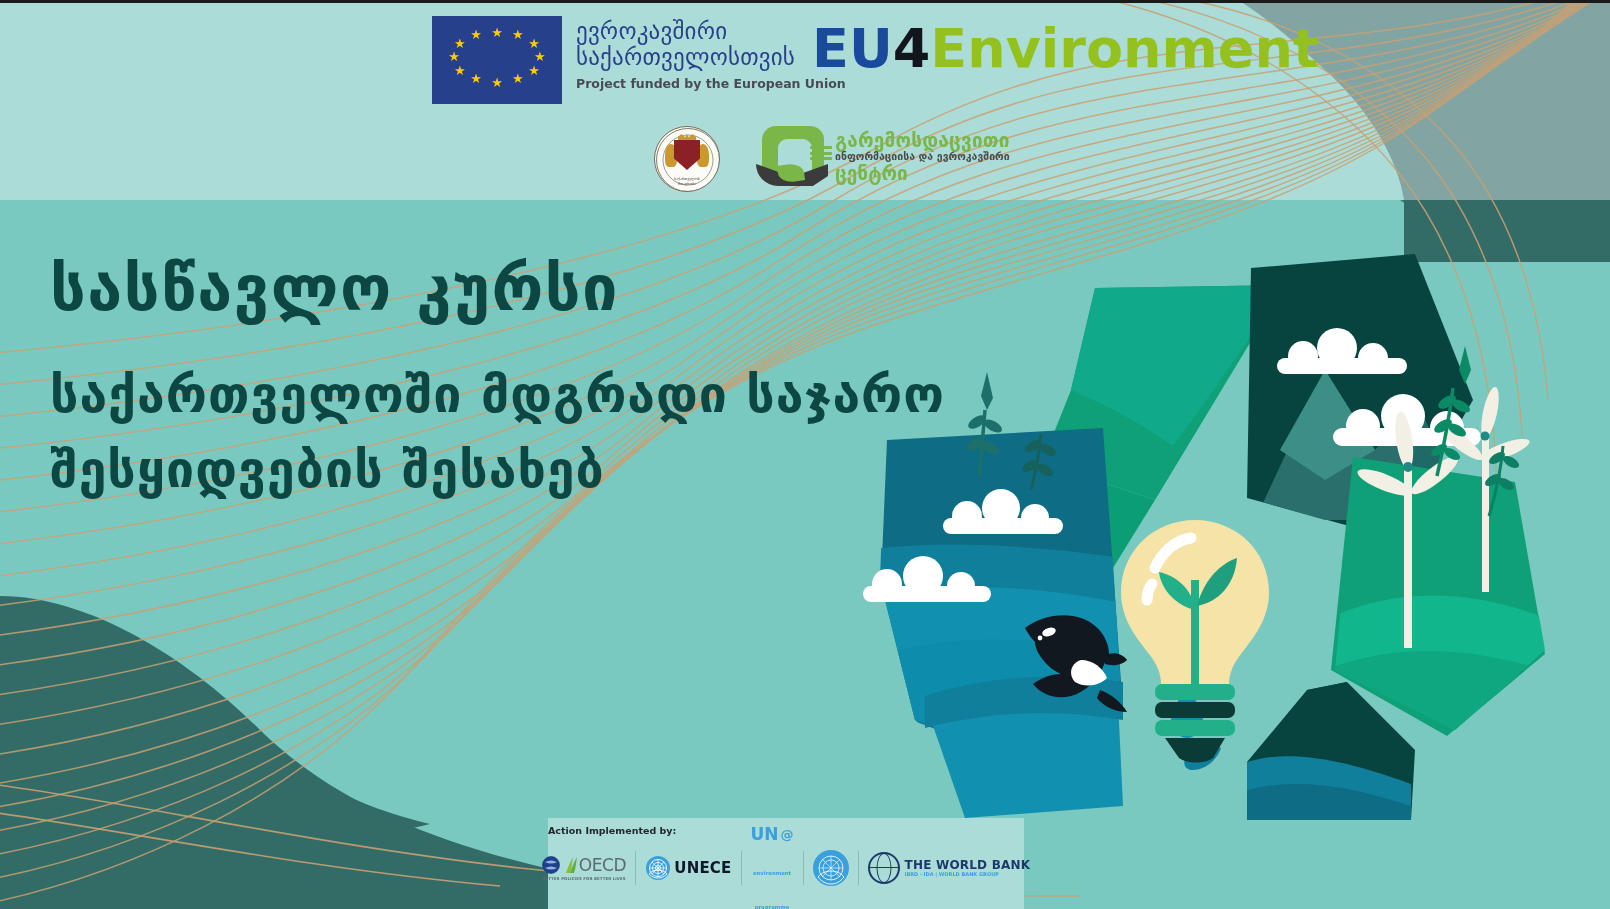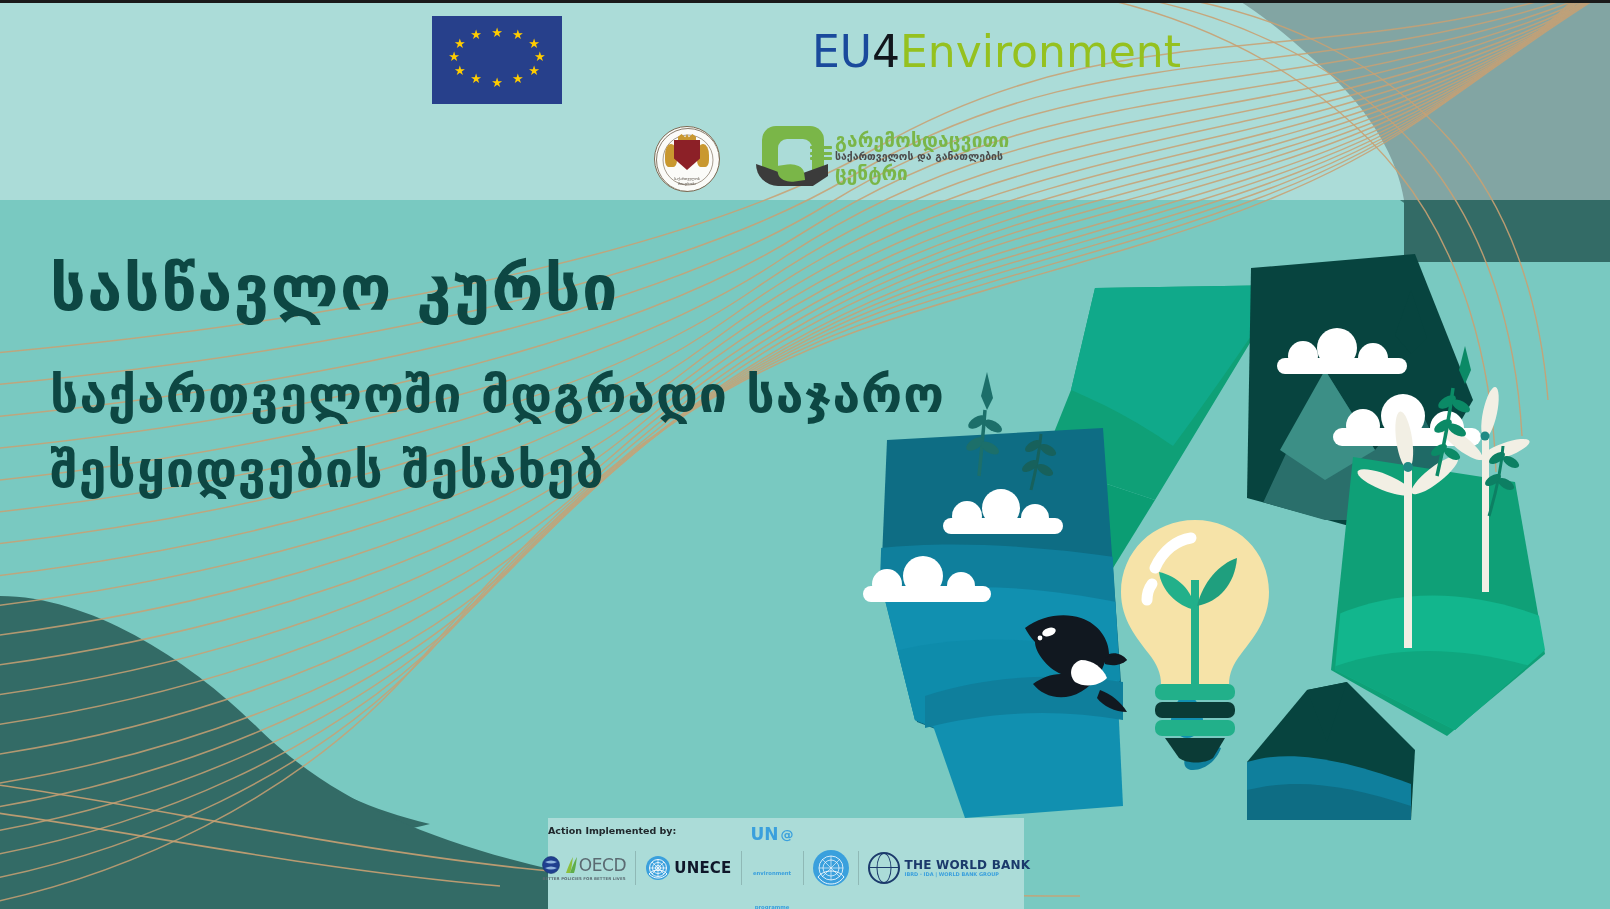--- a/index.html
+++ b/index.html
@@ -455,6 +455,11 @@
         <span class="eu-star" style="left:21.5%;top:31%;">★</span>
         <span class="eu-star" style="left:34%;  top:21%;">★</span>
       </div>
+      <div class="eu-text-col">
+        <div class="eu-geo-line">ევროკავშირი</div>
+        <div class="eu-geo-line">საქართველოსთვის</div>
+        <div class="eu-sub">Project funded by the European Union</div>
+      </div>
     </div>
 
     <div class="e4e">

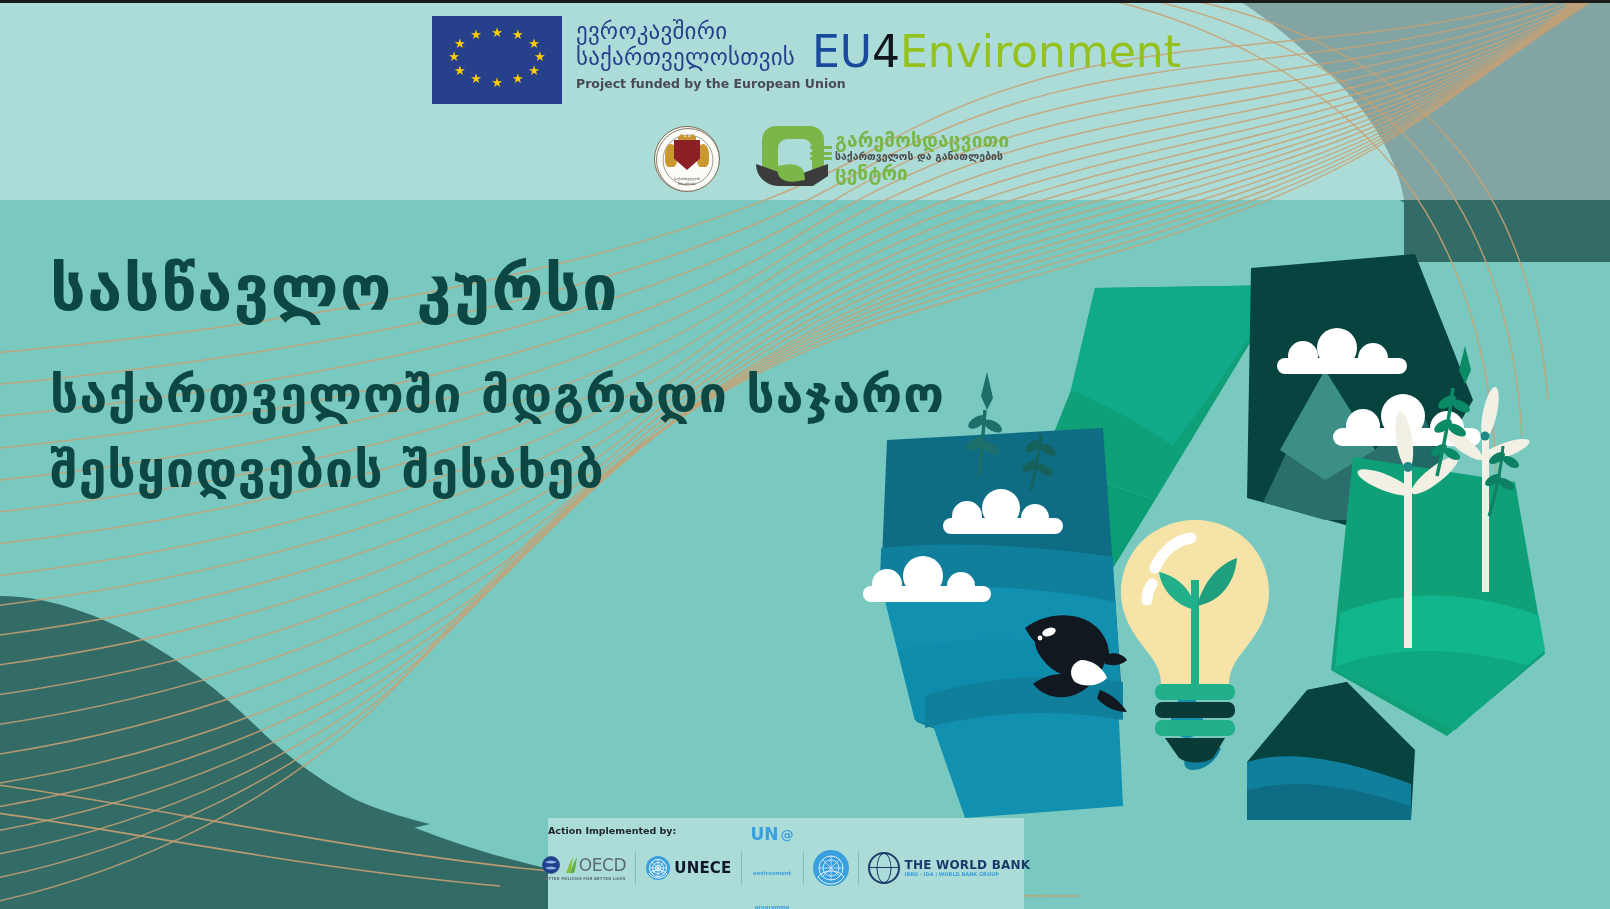--- a/index.html
+++ b/index.html
@@ -85,11 +85,10 @@
     top: 22px;
   }
   .e4e-main {
-    font-size: 44px;
-    font-weight: 400;
+    font-size: 54px;
+    font-weight: 700;
     line-height: 1;
     white-space: nowrap;
-    margin-top: 8px;
   }
   .e4e-eu    { color: #1a4a9c; }
   .e4e-4     { color: #11161c; }

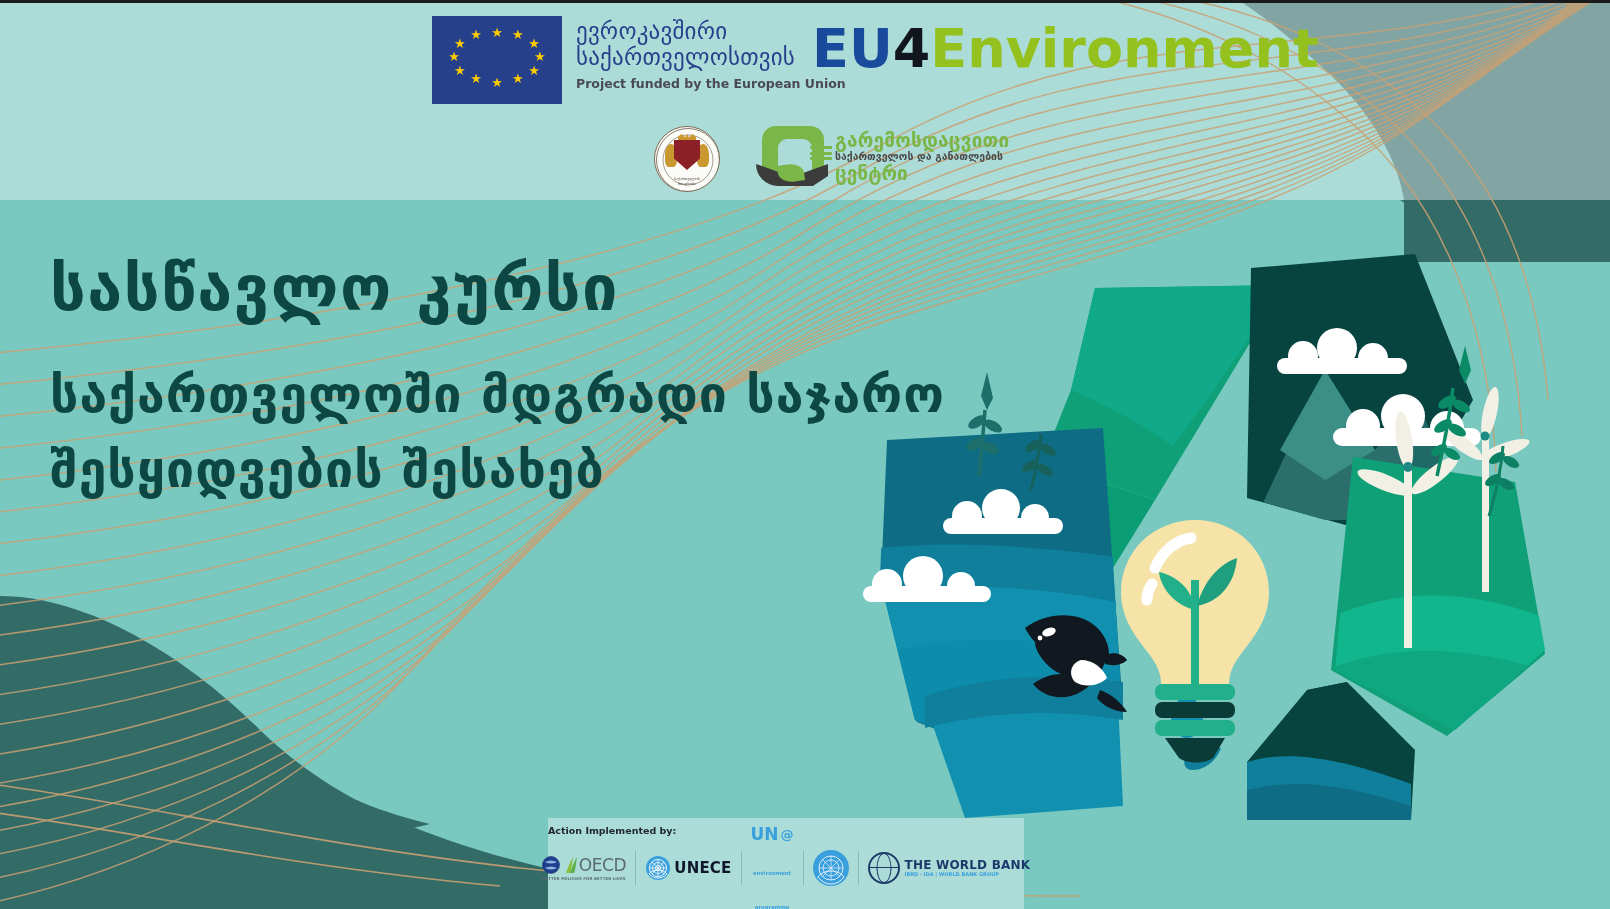--- a/index.html
+++ b/index.html
@@ -497,7 +497,7 @@
       </div>
       <div class="cl-text-col">
         <div class="cl-l1">გარემოსდაცვითი</div>
-        <div class="cl-l2">საქართველოს და განათლების</div>
+        <div class="cl-l2">ინფორმაციისა და ევროკავშირი</div>
         <div class="cl-l3">ცენტრი</div>
       </div>
     </div>

